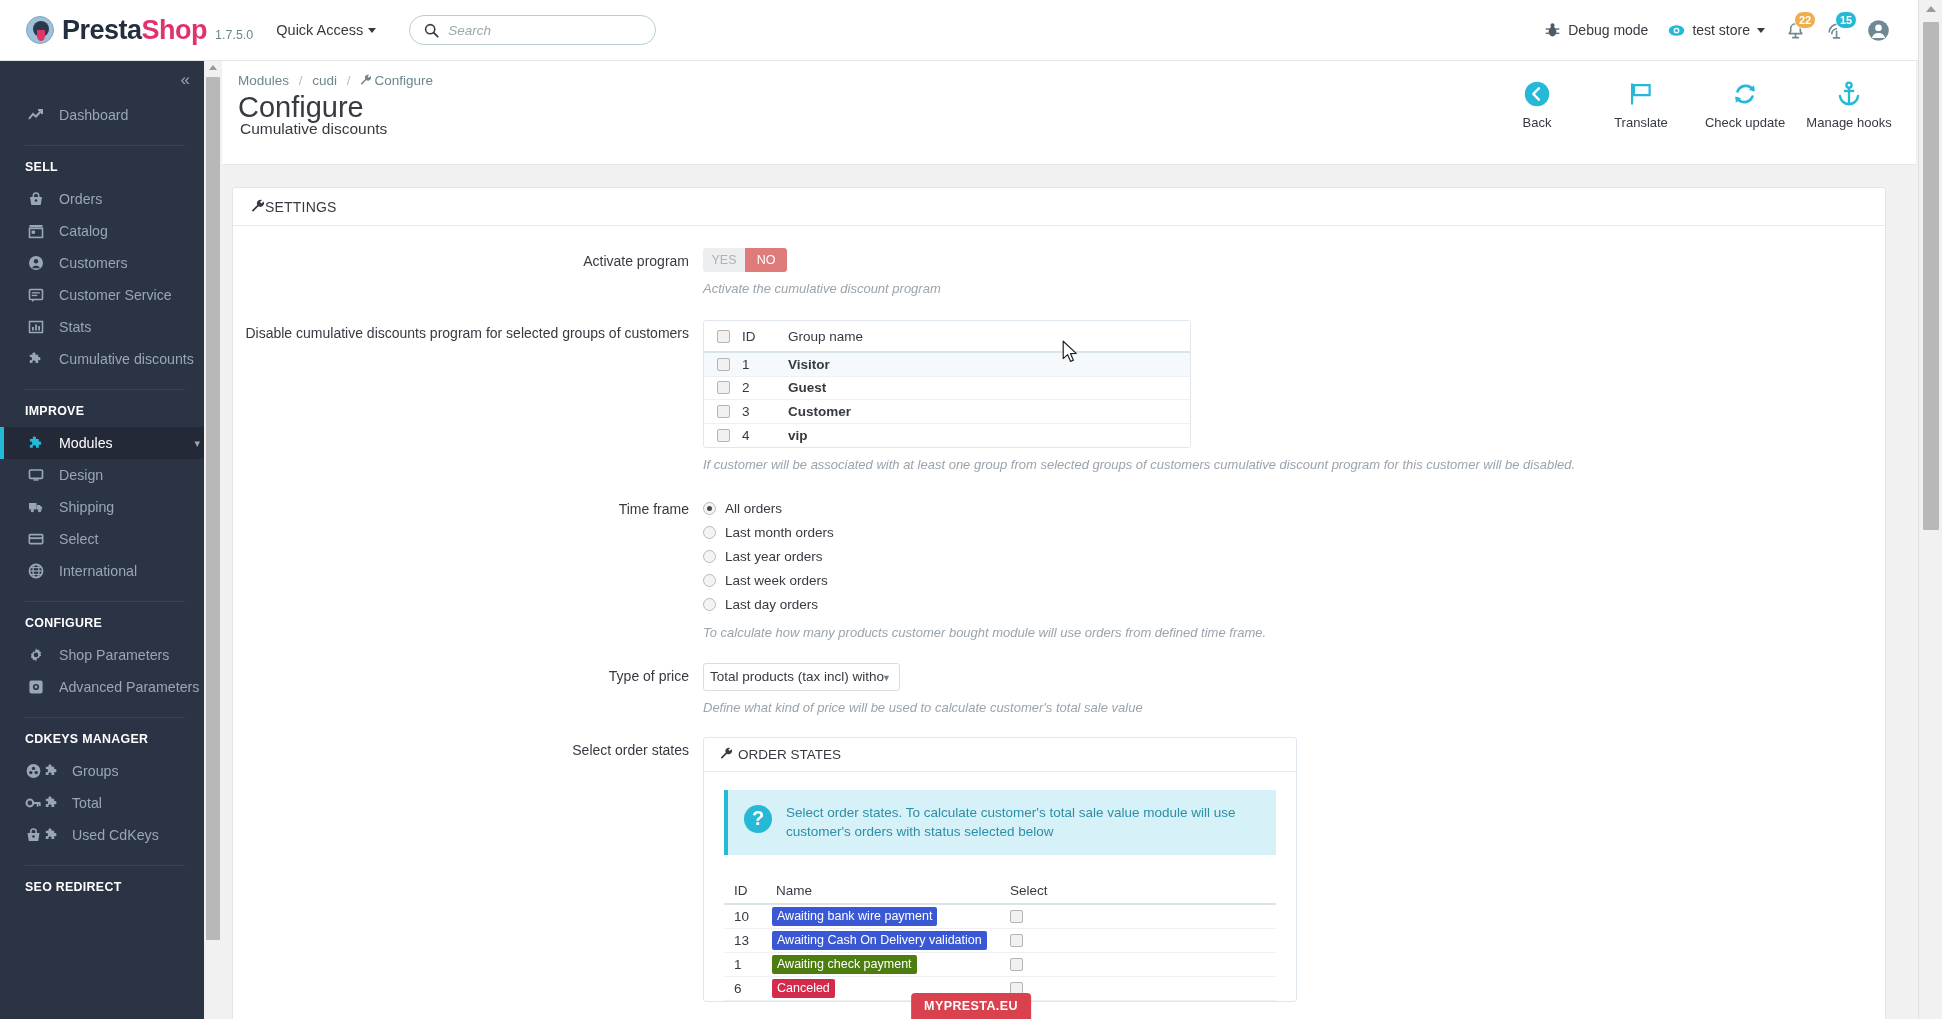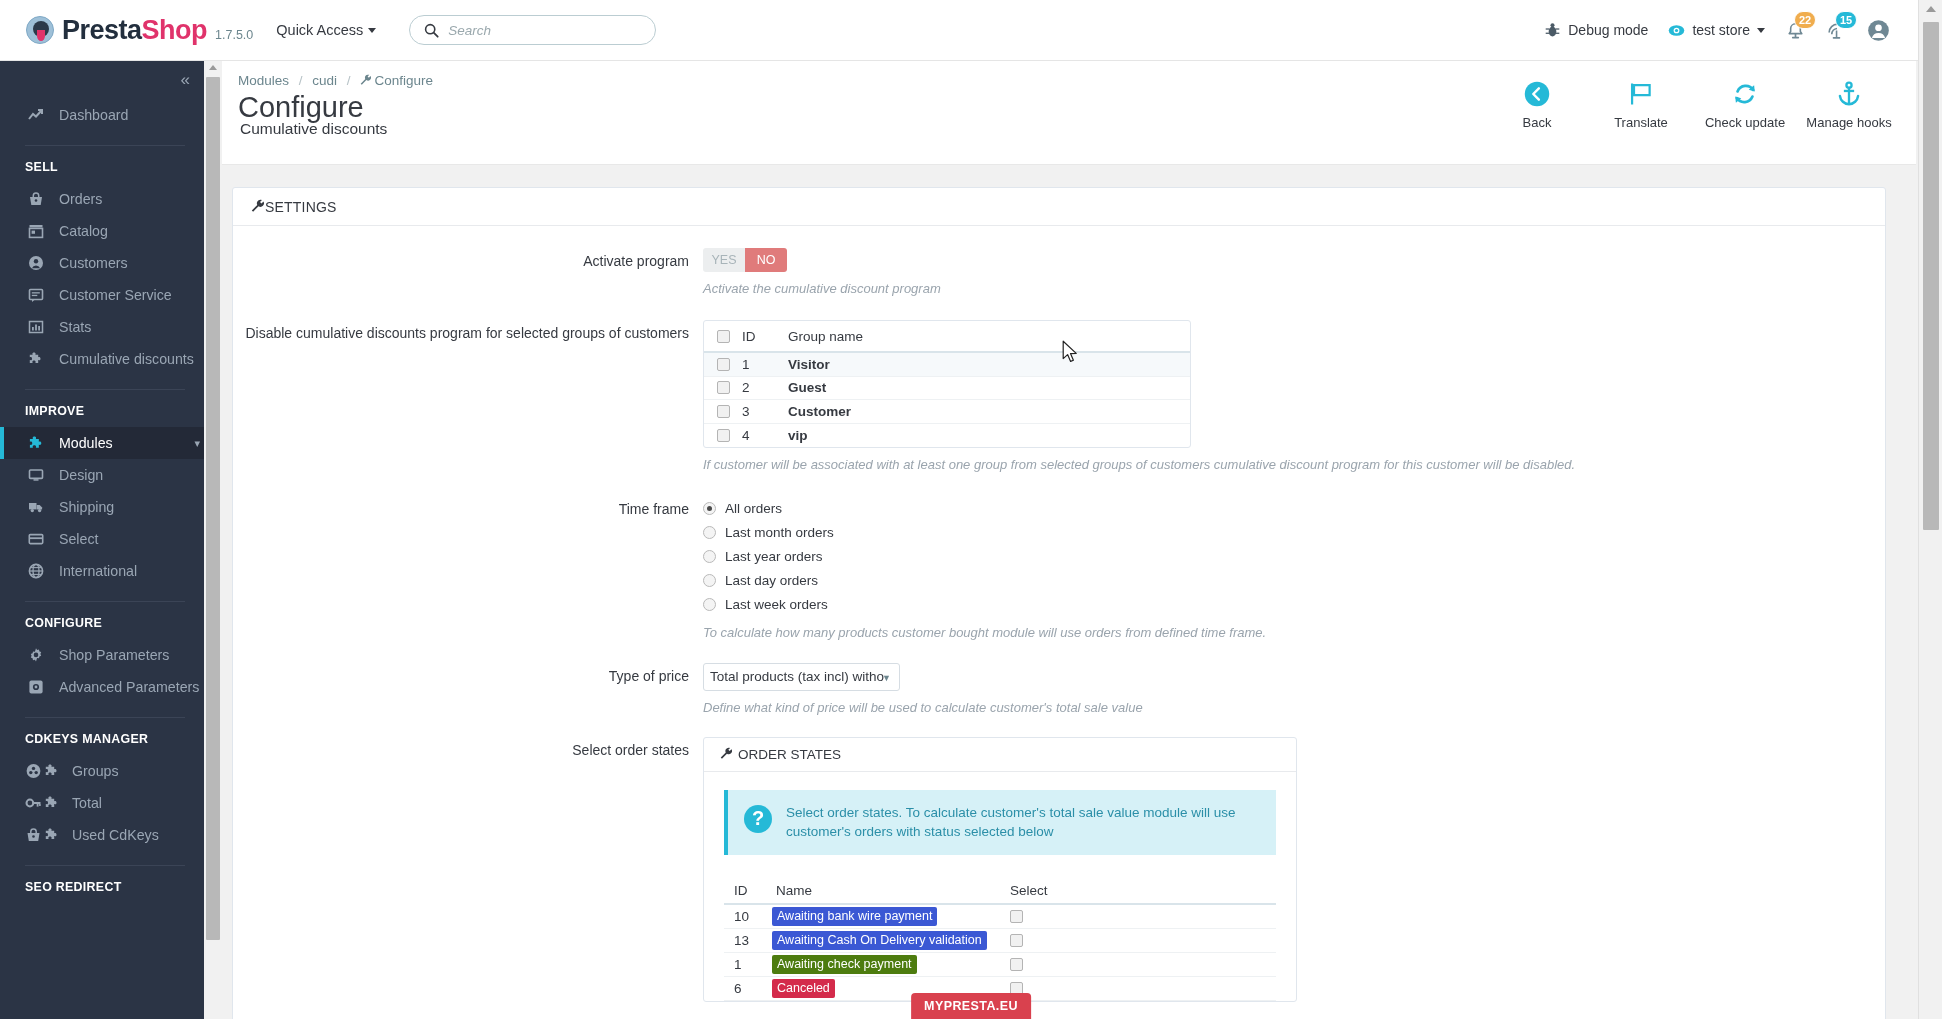--- a/index.html
+++ b/index.html
@@ -672,11 +672,11 @@
             </div>
             <div class="radio-line">
               <input type="radio" class="rb" name="tf" style="">
-              <span>Last day orders</span>
+              <span>Last week orders</span>
             </div>
             <div class="radio-line">
               <input type="radio" class="rb" name="tf" style="">
-              <span>Last week orders</span>
+              <span>Last day orders</span>
             </div>
             <div class="help-text">To calculate how many products customer bought module will use orders from defined time frame.</div>
           </div>

